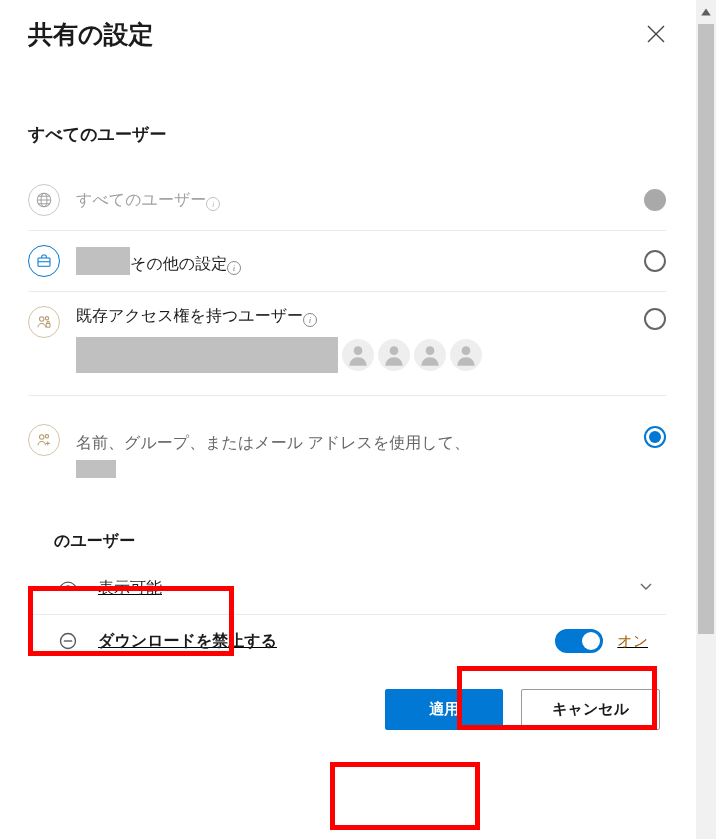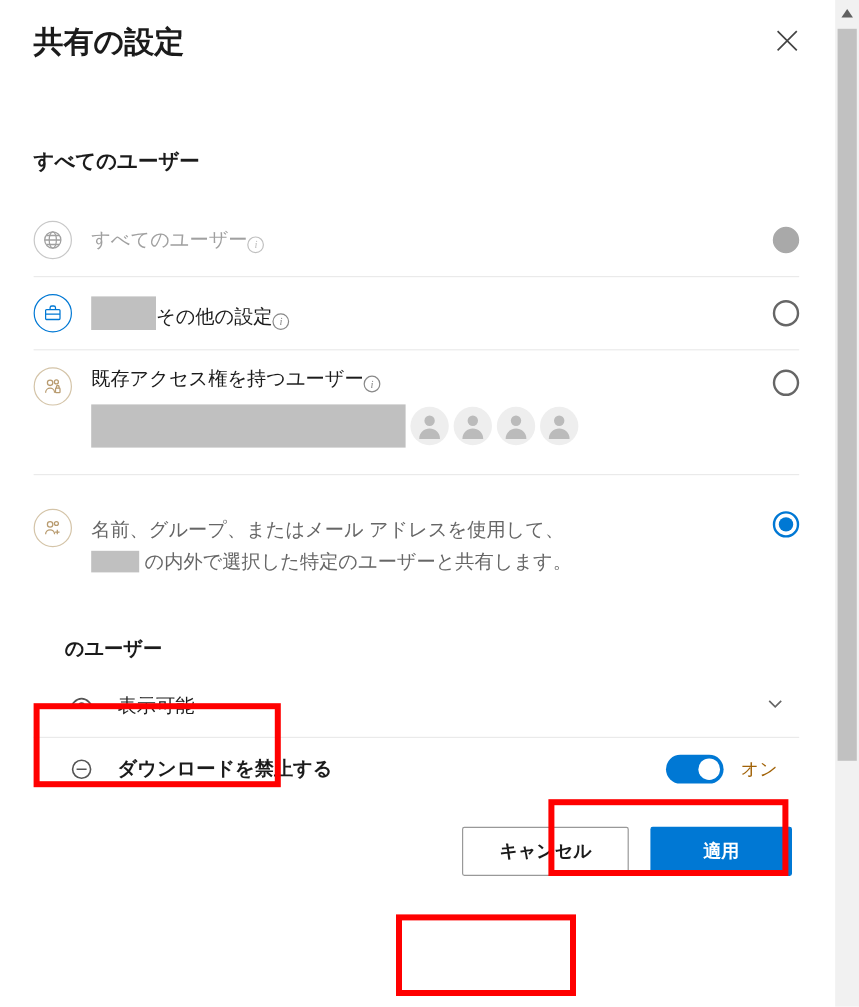--- a/index.html
+++ b/index.html
@@ -400,7 +400,6 @@
       <div class="option-description">
         <span>名前、グループ、またはメール アドレスを使用して、</span><br>
         <span class="redacted" style="width:40px; height:18px; vertical-align:middle;"></span>
-        <span>の内外で選択した特定のユーザーと共有します。</span>
       </div>
     </div>
     <span class="radio selected" style="align-self:flex-start; margin-top:2px;"></span>

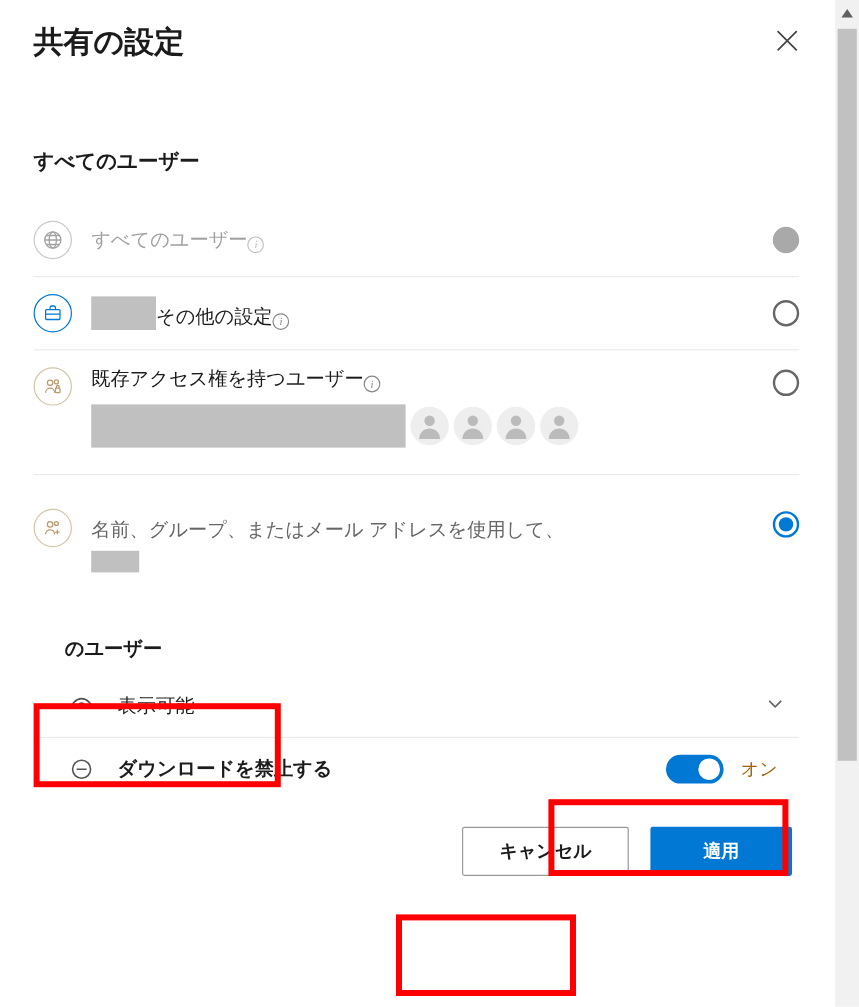--- a/index.html
+++ b/index.html
@@ -203,6 +203,7 @@
       align-items: center;
       padding: 14px 2px;
       border-bottom: 1px solid #eaeaea;
+      text-decoration: underline;
     }
     .setting-row.no-border {
       border-bottom: none;

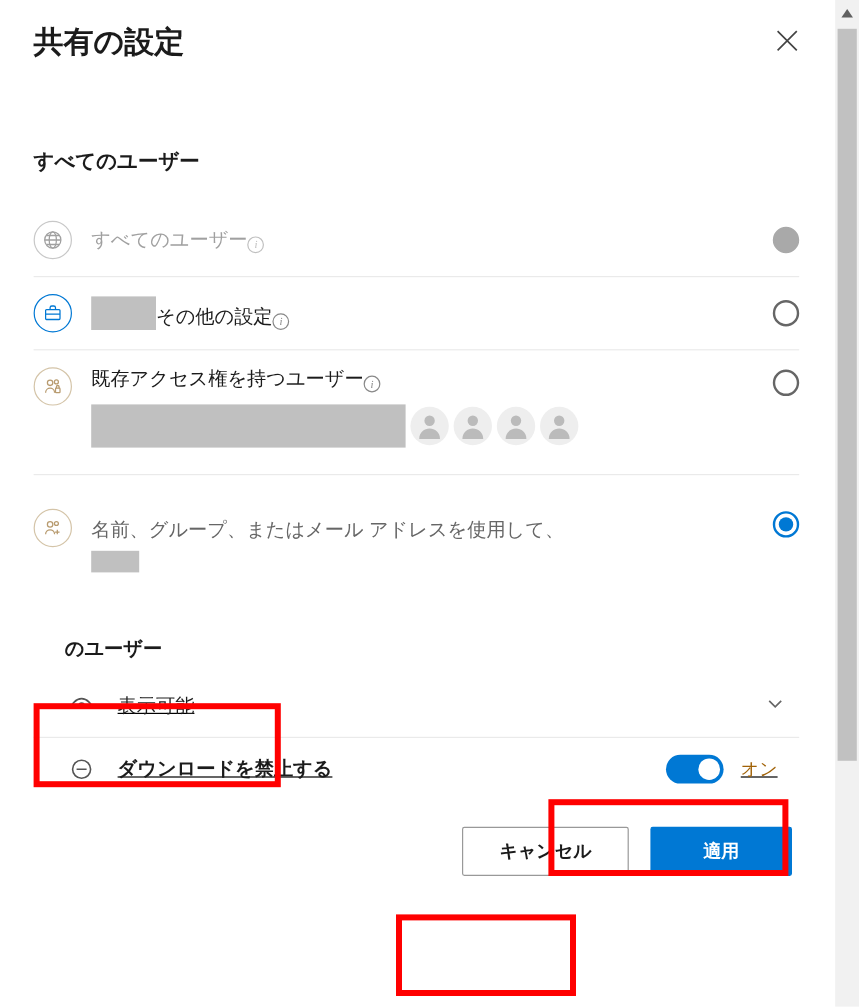--- a/index.html
+++ b/index.html
@@ -436,8 +436,8 @@
   </div>
 
   <div class="button-row">
+    <div class="btn btn-primary">適用</div>
     <div class="btn btn-secondary">キャンセル</div>
-    <div class="btn btn-primary">適用</div>
   </div>
 
 </div>

